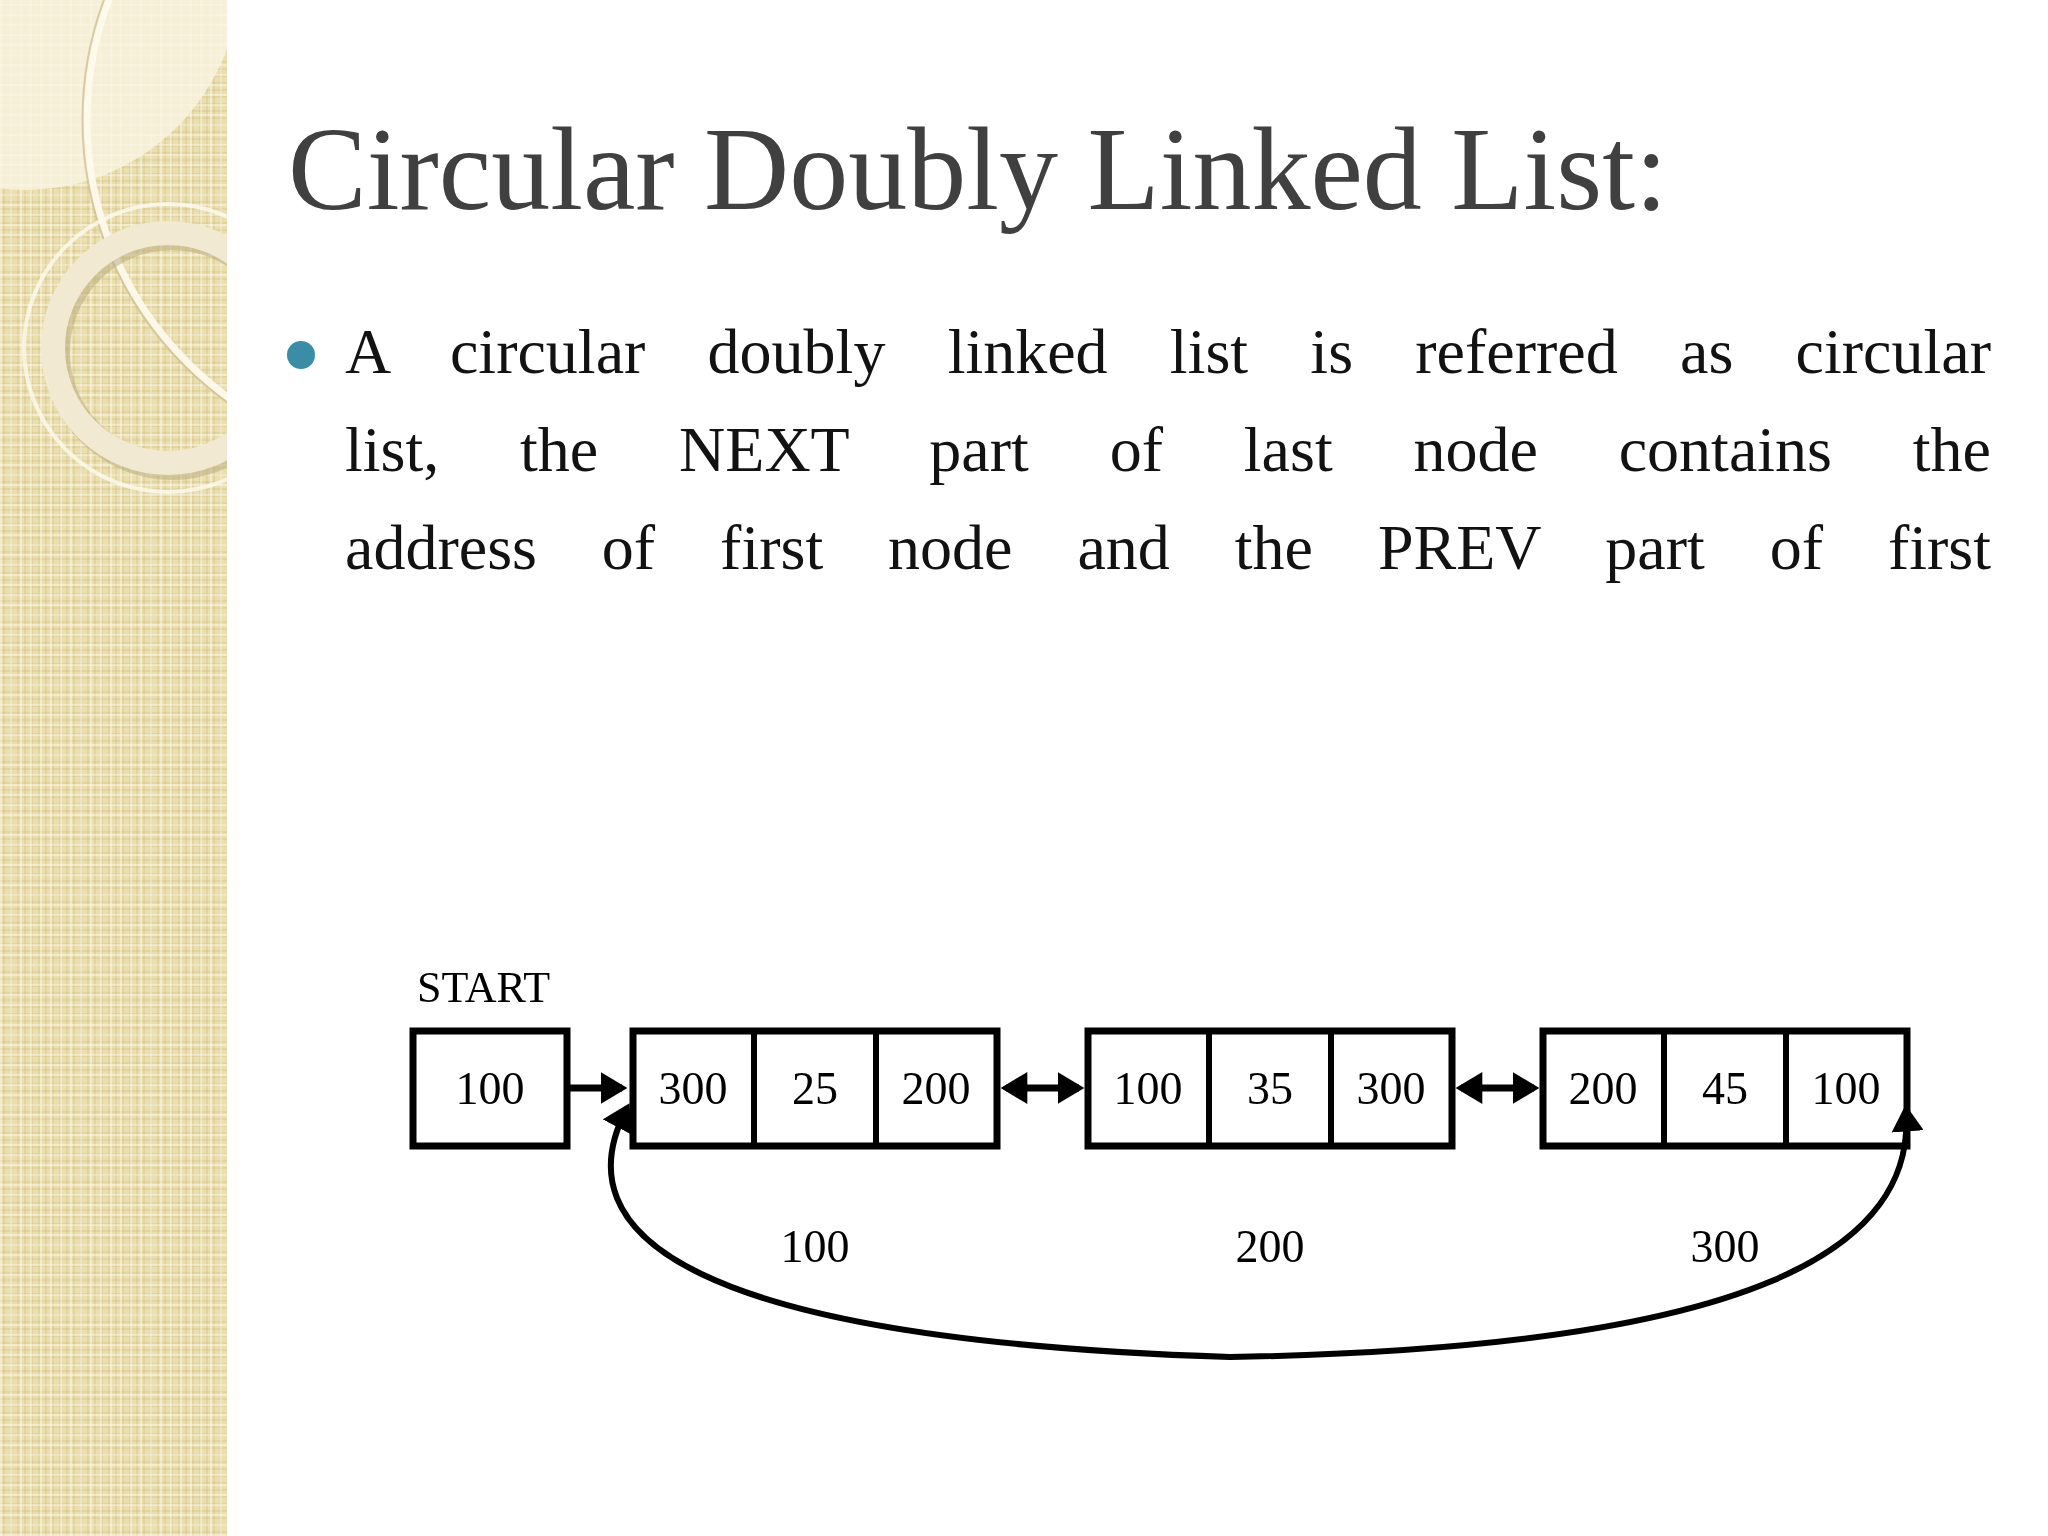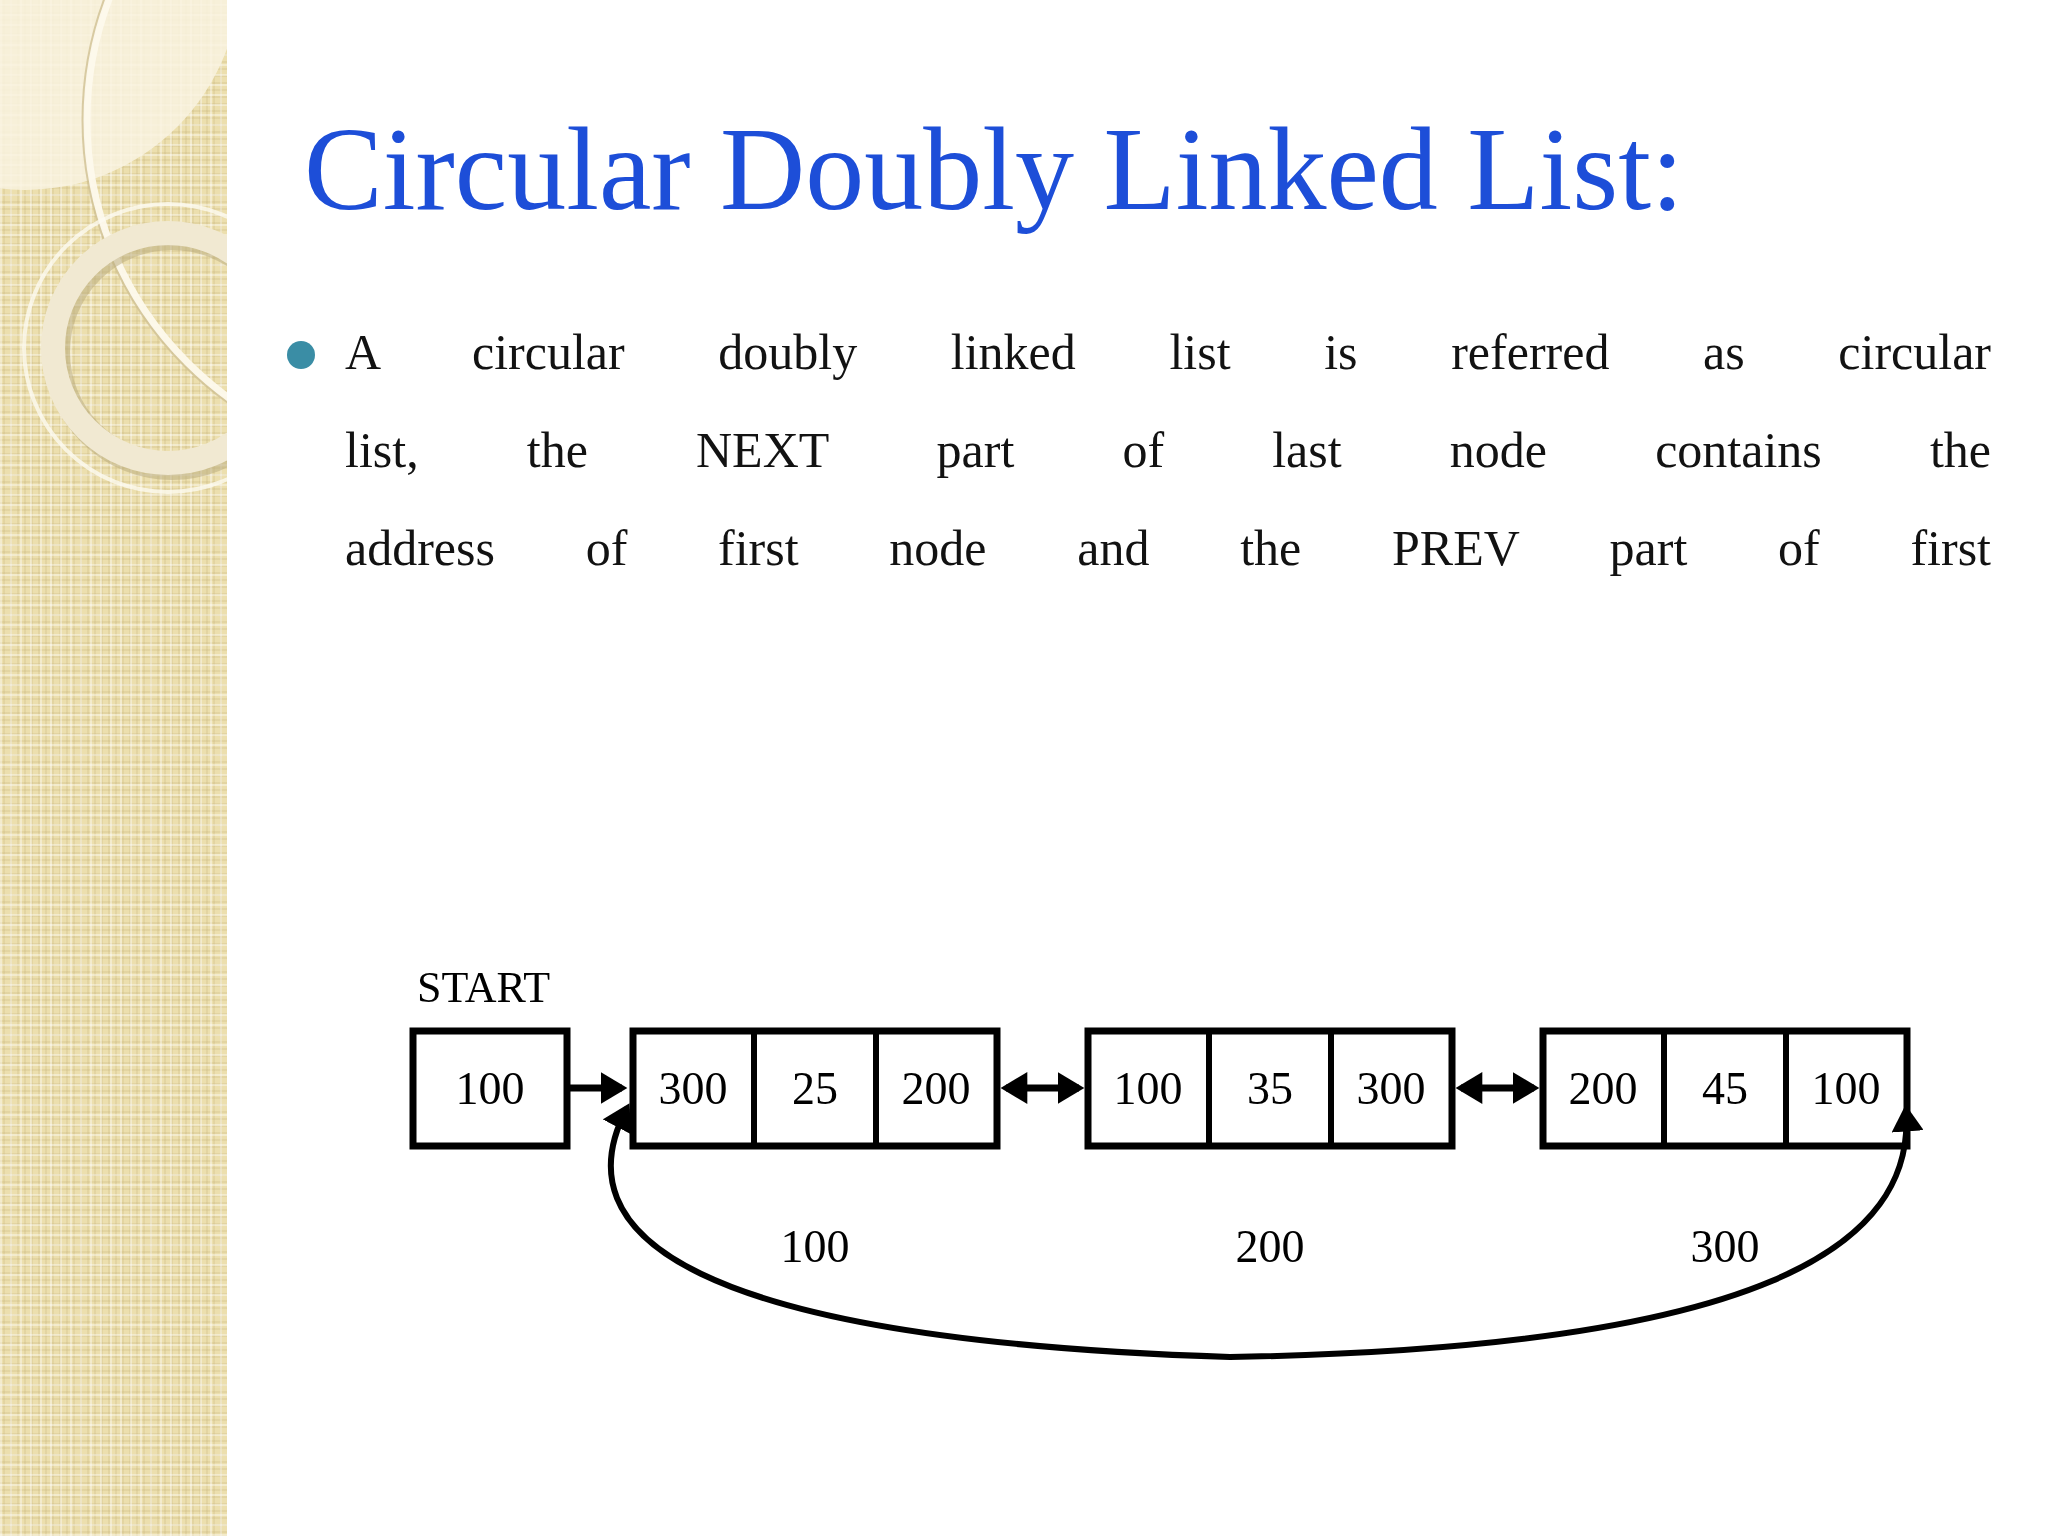--- a/index.html
+++ b/index.html
@@ -24,9 +24,9 @@
   .sidebar svg{position:absolute;left:0;top:0;}
   
   .title{
-    position:absolute;left:304px;top:98px;width:1700px;
+    position:absolute;left:288px;top:98px;width:1700px;
     font-size:118px;line-height:1.22;
-    color:#1d4ed8;
+    color:#404040;
     white-space:nowrap;
   }
   

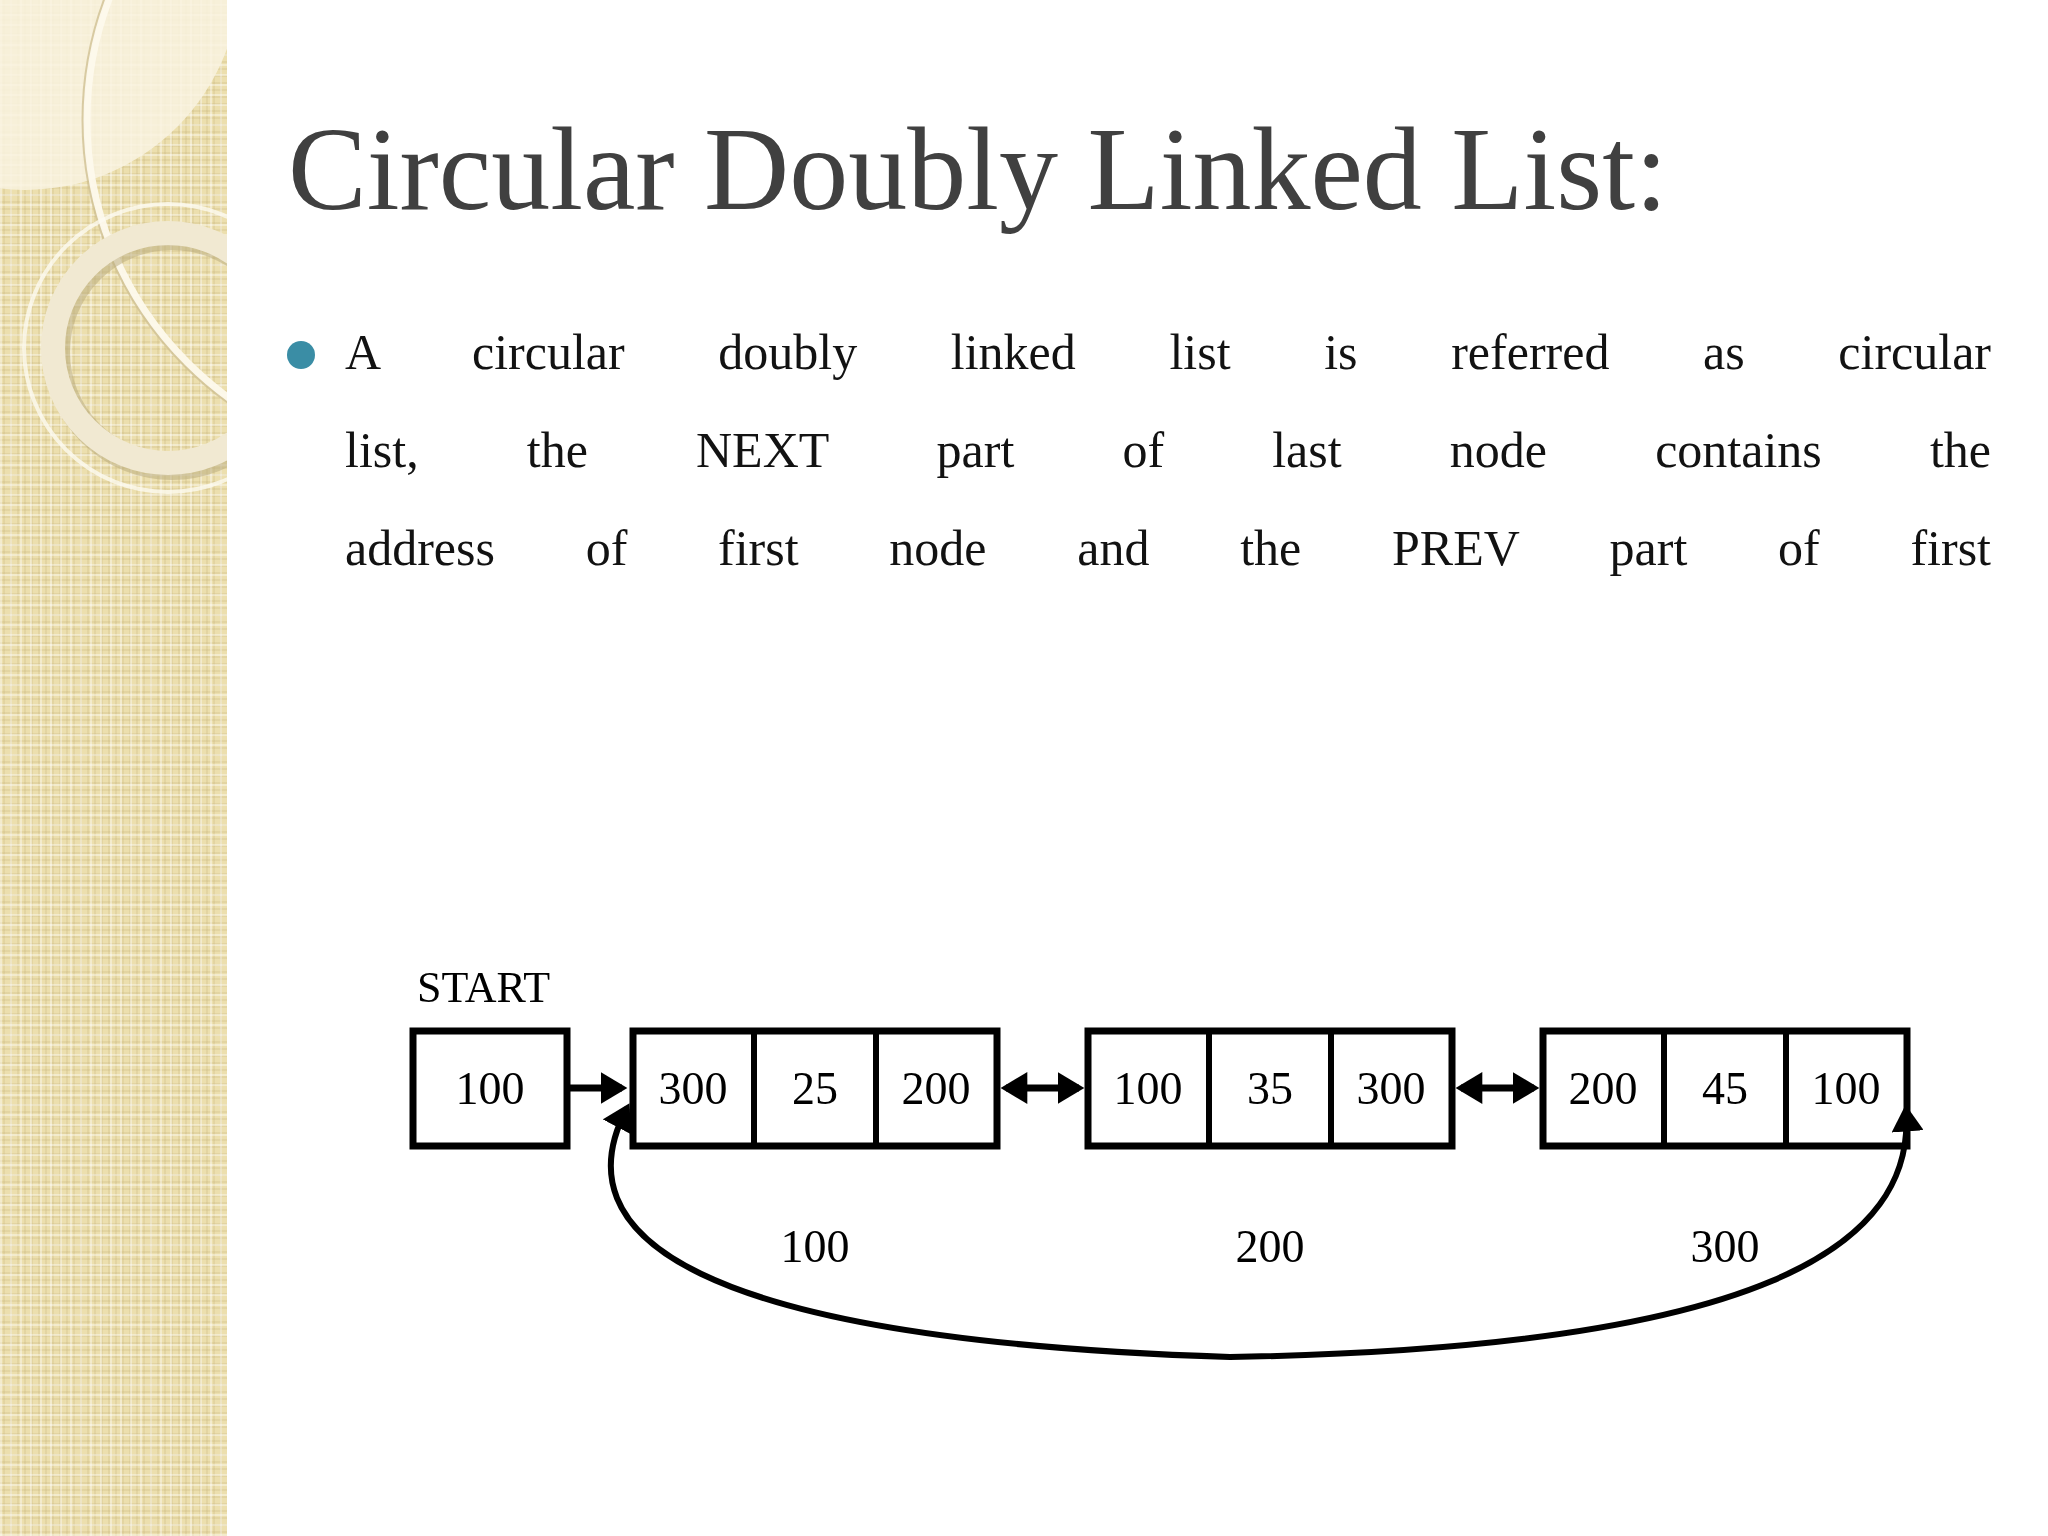--- a/index.html
+++ b/index.html
@@ -37,7 +37,7 @@
   }
   .para{
     position:absolute;left:345px;top:303px;width:1646px;
-    font-size:50px;color:#121212;
+    font-size:64px;color:#121212;
   }
   .para .line{
     height:98px;line-height:98px;

